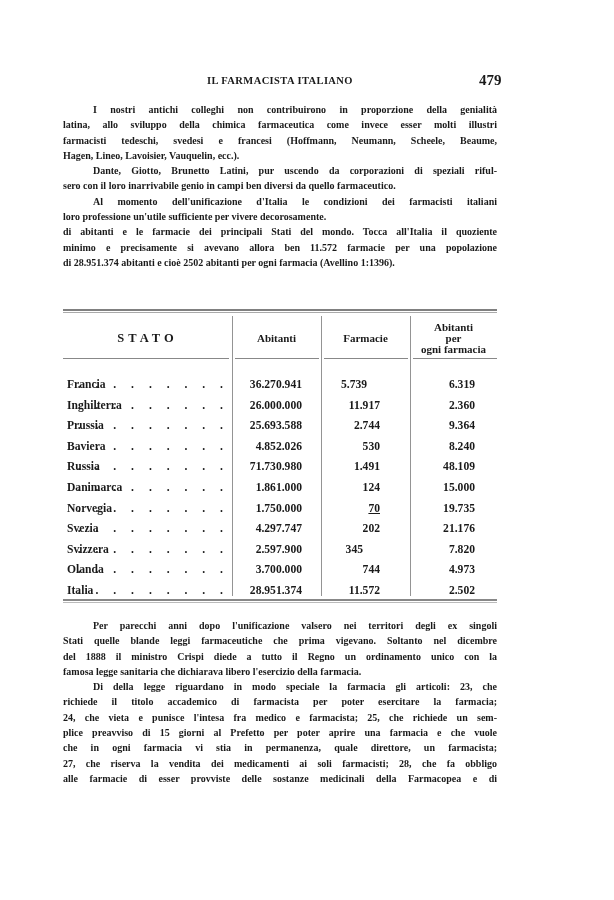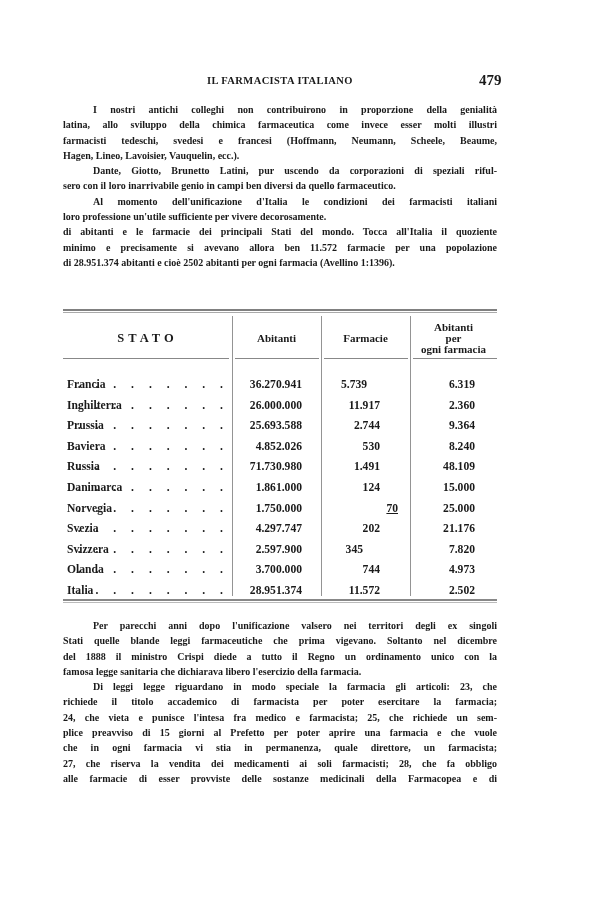--- a/index.html
+++ b/index.html
@@ -138,7 +138,7 @@
         <div>
           <div class="td name" style="top: 189.6px;"><span>Norvegia</span><span class="dots">. . . . . . . . .</span></div>
           <div class="td num" style="top: 189.6px; left: 179px; width: 60px;">1.750.000</div>
-          <div class="td num" style="top: 189.6px; left: 283px; width: 52px; text-decoration: underline;">70</div>
+          <div class="td num" style="top: 189.6px; left: 265px; width: 52px; text-decoration: underline;">70</div>
           <div class="td num" style="top: 189.6px; left: 355px; width: 57px;">25.000</div>
         </div>
         <div>

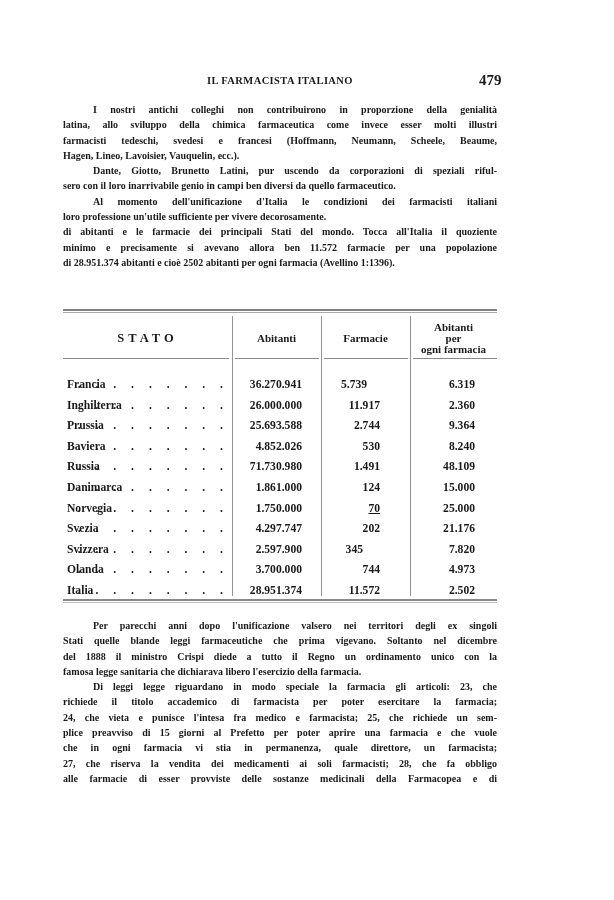--- a/index.html
+++ b/index.html
@@ -139,7 +139,7 @@
           <div class="td name" style="top: 189.6px;"><span>Norvegia</span><span class="dots">. . . . . . . . .</span></div>
           <div class="td num" style="top: 189.6px; left: 179px; width: 60px;">1.750.000</div>
           <div class="td num" style="top: 189.6px; left: 265px; width: 52px; text-decoration: underline;">70</div>
-          <div class="td num" style="top: 189.6px; left: 355px; width: 57px;">25.000</div>
+          <div class="td num" style="top: 189.6px; left: 355px; width: 57px;">19.735</div>
         </div>
         <div>
           <div class="td name" style="top: 210.2px;"><span>Svezia</span><span class="dots">. . . . . . . . .</span></div>

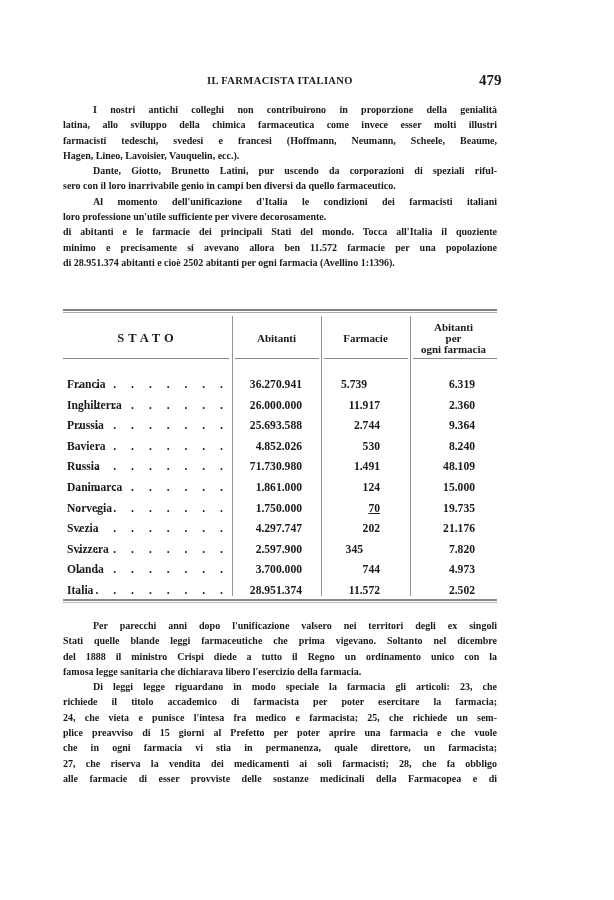--- a/index.html
+++ b/index.html
@@ -179,7 +179,7 @@
         <span class="line last">famosa legge sanitaria che dichiarava libero l'esercizio della farmacia.</span>
       </div>
       <div class="para">
-        <span class="line first" style="display: block; white-space: nowrap; word-spacing: 2.67188px;">Di leggi legge riguardano in modo speciale la farmacia gli articoli: 23, che</span>
+        <span class="line first" style="display: block; white-space: nowrap; word-spacing: 2.67188px;">Di della legge riguardano in modo speciale la farmacia gli articoli: 23, che</span>
         <span class="line" style="display: block; white-space: nowrap; word-spacing: 6.525px;">richiede il titolo accademico di farmacista per poter esercitare la farmacia;</span>
         <span class="line" style="display: block; white-space: nowrap; word-spacing: 2.94085px;">24, che vieta e punisce l'intesa fra medico e farmacista; 25, che richiede un sem-</span>
         <span class="line" style="display: block; white-space: nowrap; word-spacing: 2.73996px;">plice preavviso di 15 giorni al Prefetto per poter aprire una farmacia e che vuole</span>

